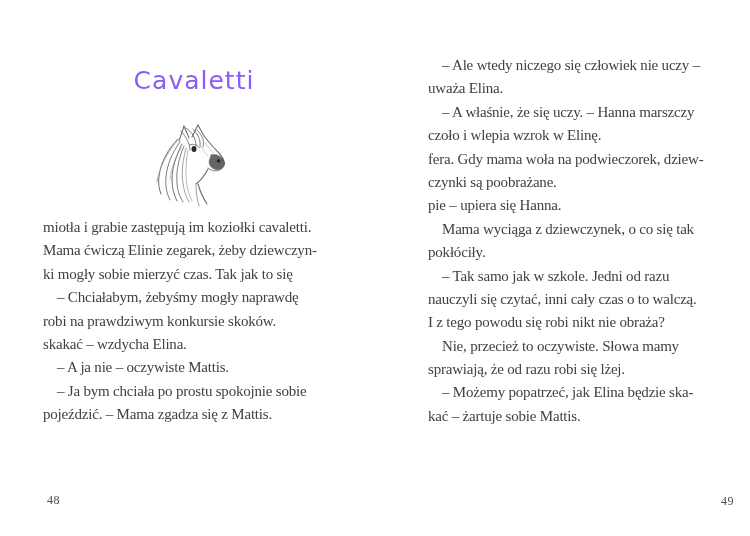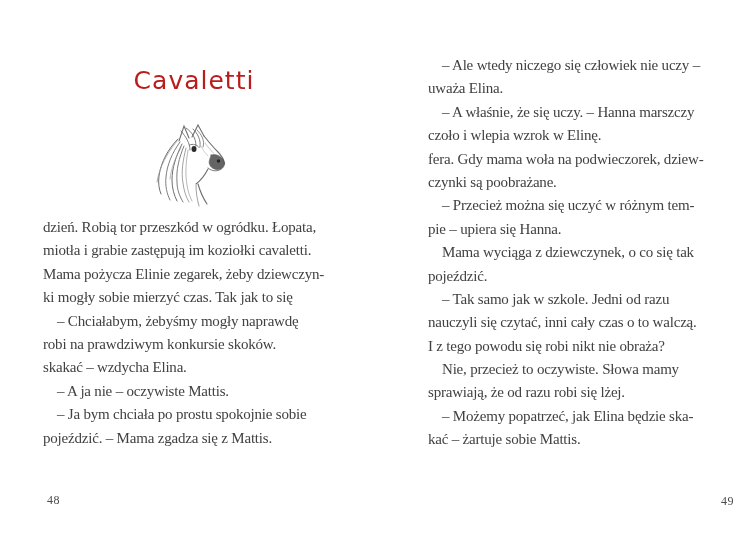--- a/index.html
+++ b/index.html
@@ -27,7 +27,7 @@
     font-weight: 400;
     font-size: 25px;
     letter-spacing: 1px;
-    color: #b91c1c;
+    color: #8b5cf6;
   }
   .illustration {
     position: absolute;

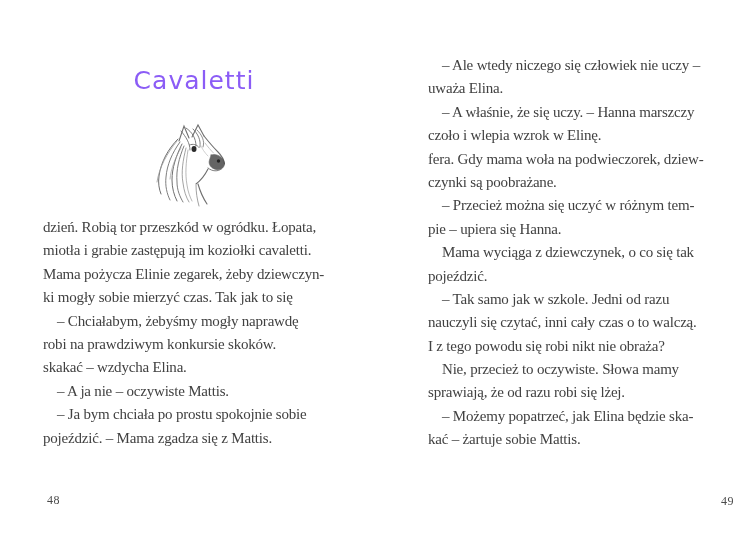--- a/index.html
+++ b/index.html
@@ -131,7 +131,6 @@
         <div class="line">czoło i wlepia wzrok w Elinę.</div>
         <div class="line">fera. Gdy mama woła na podwieczorek, dziew-</div>
         <div class="line">czynki są poobrażane.</div>
-        <div class="line indent">– Przecież można się uczyć w różnym tem-</div>
         <div class="line">pie – upiera się Hanna.</div>
         <div class="line indent">Mama wyciąga z dziewczynek, o co się tak</div>
         <div class="line">pojeździć.</div>

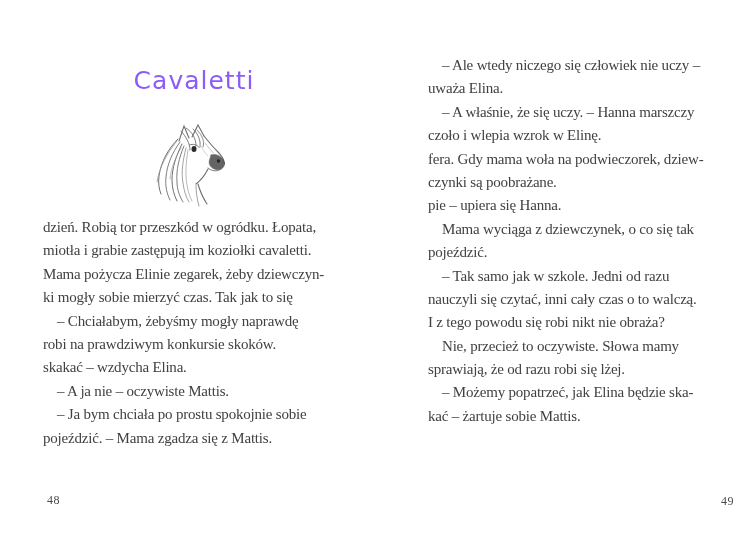--- a/index.html
+++ b/index.html
@@ -108,7 +108,6 @@
     </div>
 
     <div class="text-block text-left">
-        <div class="line">dzień. Robią tor przeszkód w ogródku. Łopata,</div>
         <div class="line">miotła i grabie zastępują im koziołki cavaletti.</div>
         <div class="line">Mama pożycza Elinie zegarek, żeby dziewczyn-</div>
         <div class="line">ki mogły sobie mierzyć czas. Tak jak to się</div>

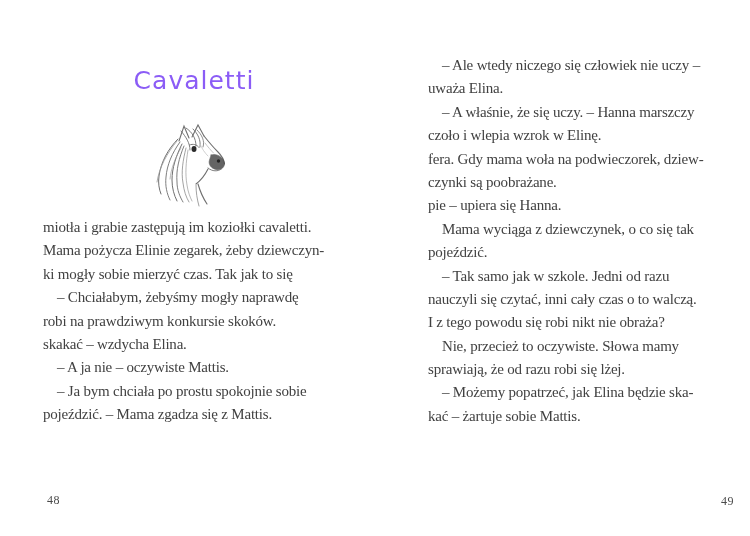--- a/index.html
+++ b/index.html
@@ -109,7 +109,7 @@
 
     <div class="text-block text-left">
         <div class="line">miotła i grabie zastępują im koziołki cavaletti.</div>
-        <div class="line">Mama pożycza Elinie zegarek, żeby dziewczyn-</div>
+        <div class="line">Mama ćwiczą Elinie zegarek, żeby dziewczyn-</div>
         <div class="line">ki mogły sobie mierzyć czas. Tak jak to się</div>
         <div class="line indent">– Chciałabym, żebyśmy mogły naprawdę</div>
         <div class="line">robi na prawdziwym konkursie skoków.</div>

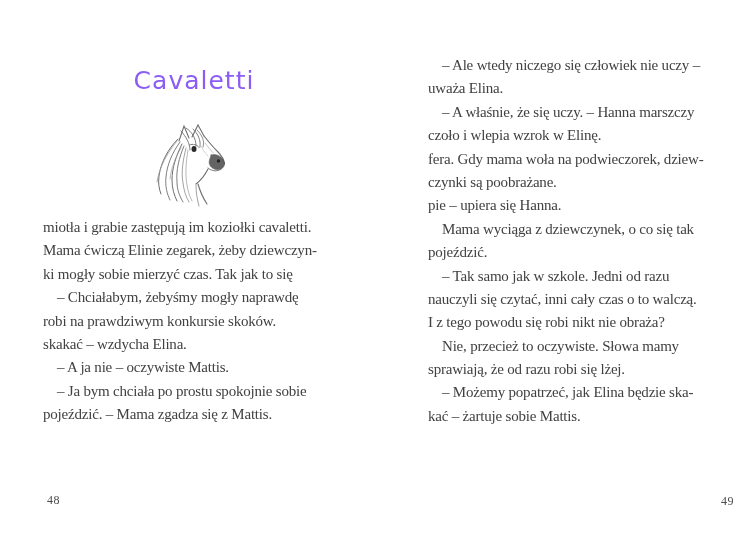--- a/index.html
+++ b/index.html
@@ -132,7 +132,7 @@
         <div class="line">czynki są poobrażane.</div>
         <div class="line">pie – upiera się Hanna.</div>
         <div class="line indent">Mama wyciąga z dziewczynek, o co się tak</div>
-        <div class="line">pojeździć.</div>
+        <div class="line">pokłóciły.</div>
         <div class="line indent">– Tak samo jak w szkole. Jedni od razu</div>
         <div class="line">nauczyli się czytać, inni cały czas o to walczą.</div>
         <div class="line">I z tego powodu się robi nikt nie obraża?</div>

